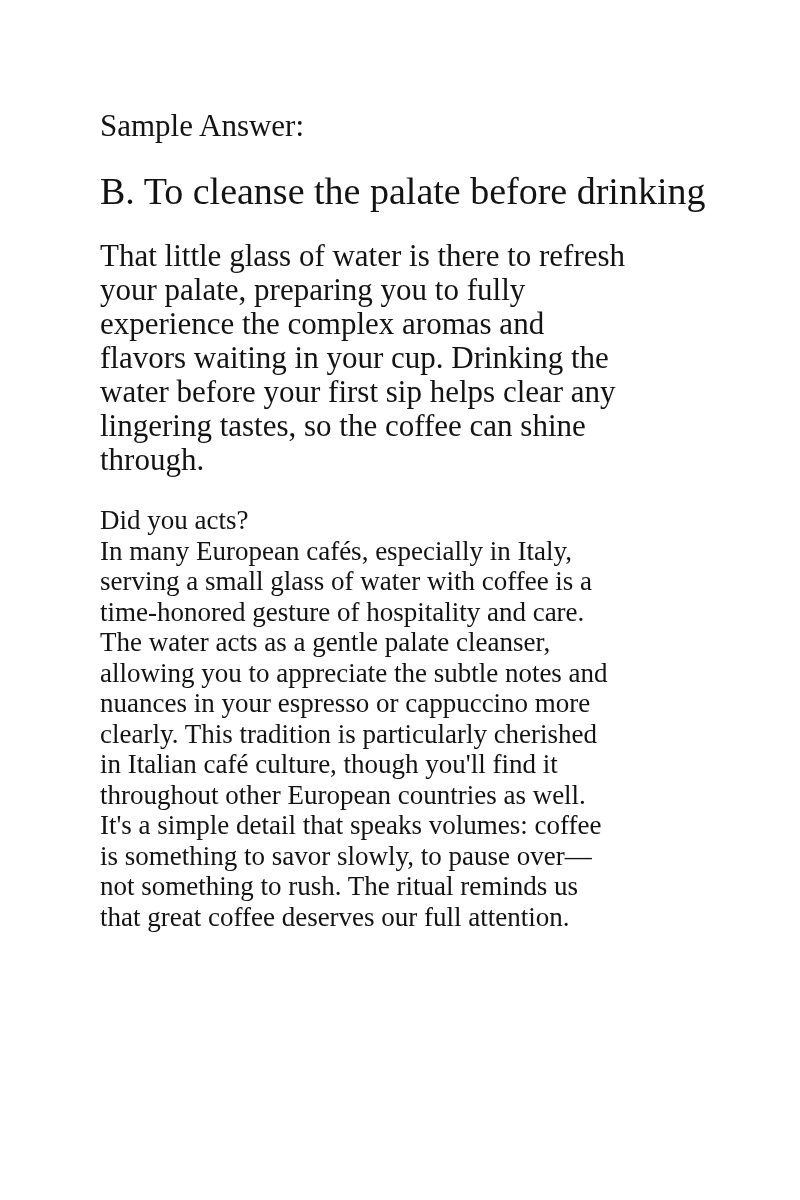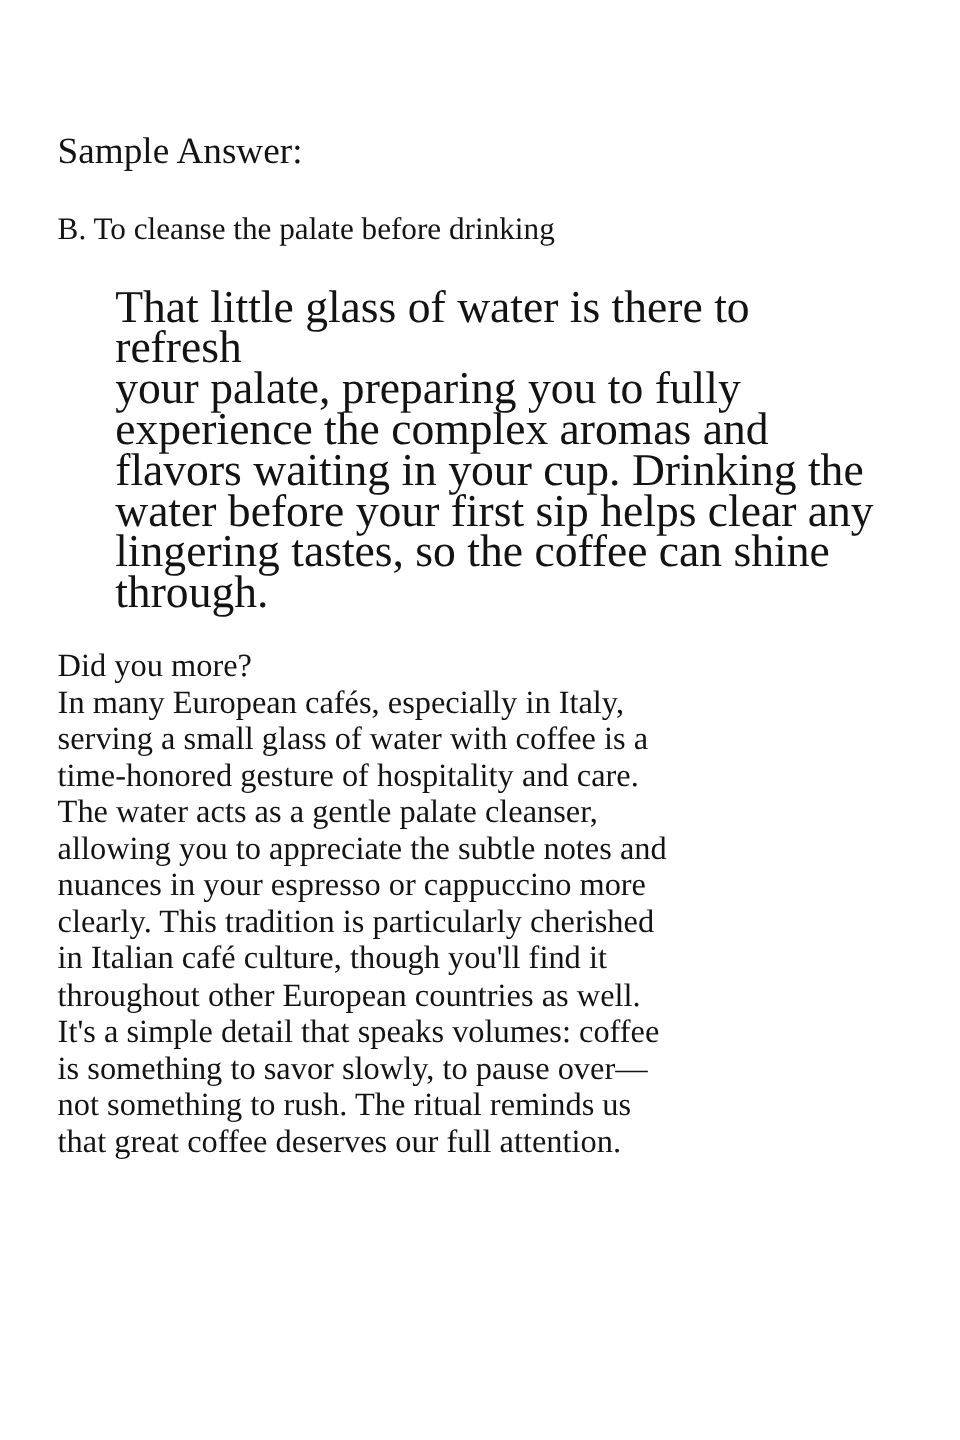--- a/index.html
+++ b/index.html
@@ -17,7 +17,7 @@
   .doc {
     box-sizing: border-box;
     width: 800px;
-    padding: 109px 62px 0 48px;
+    padding: 109px 62px 0 100px;
   }
   .heading {
     font-size: 31px;

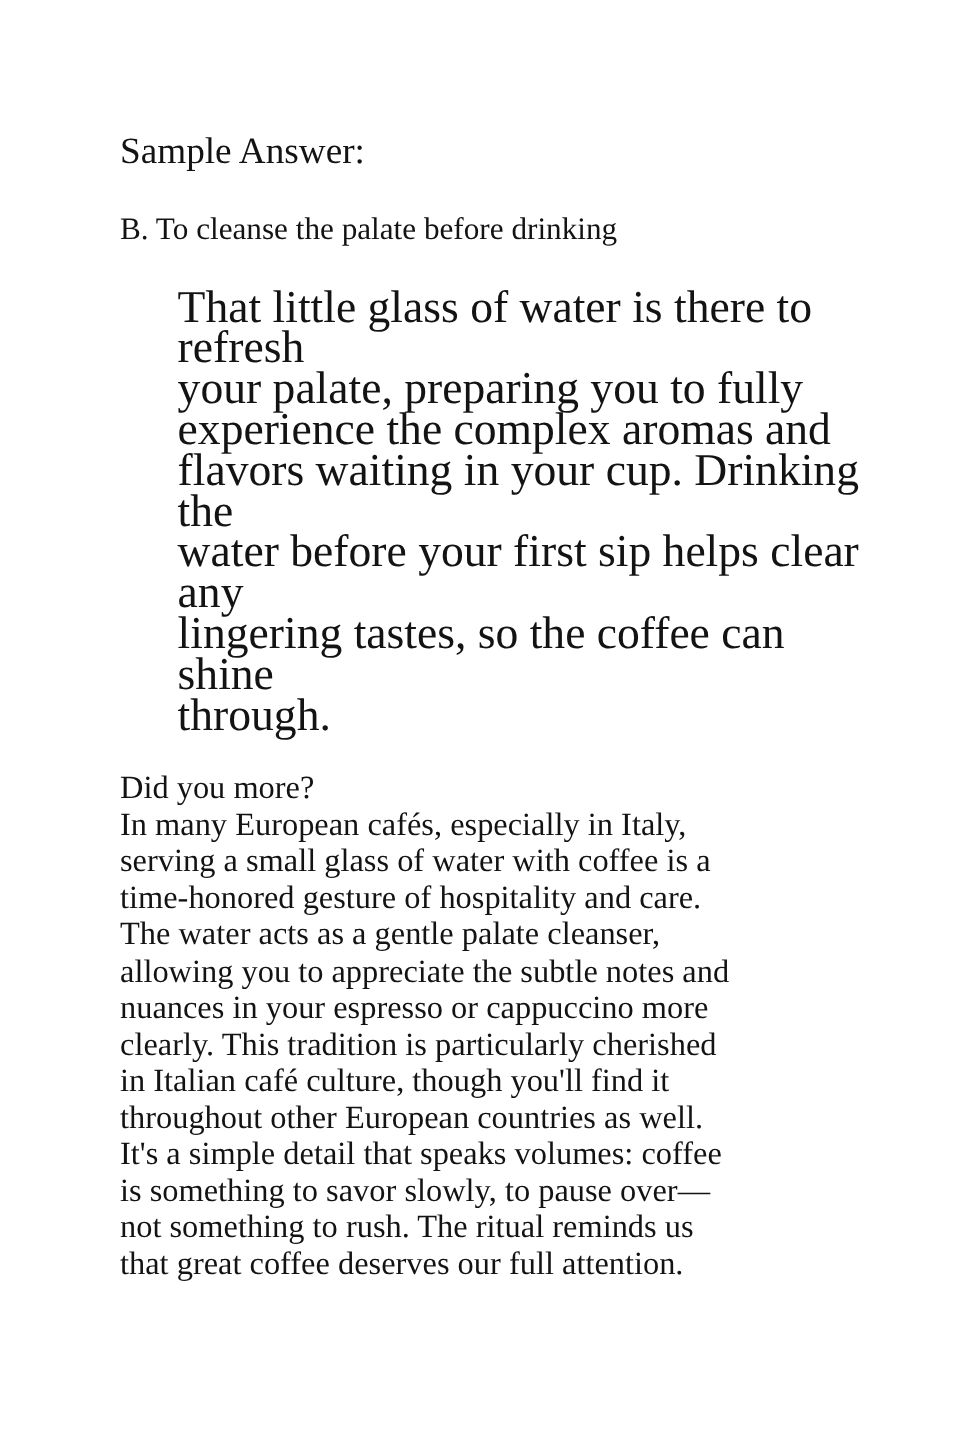--- a/index.html
+++ b/index.html
@@ -24,7 +24,7 @@
     line-height: 34px;
   }
   .answer-line {
-    font-size: 26px;
+    font-size: 38px;
     line-height: 34px;
     margin-top: 31px;
   }

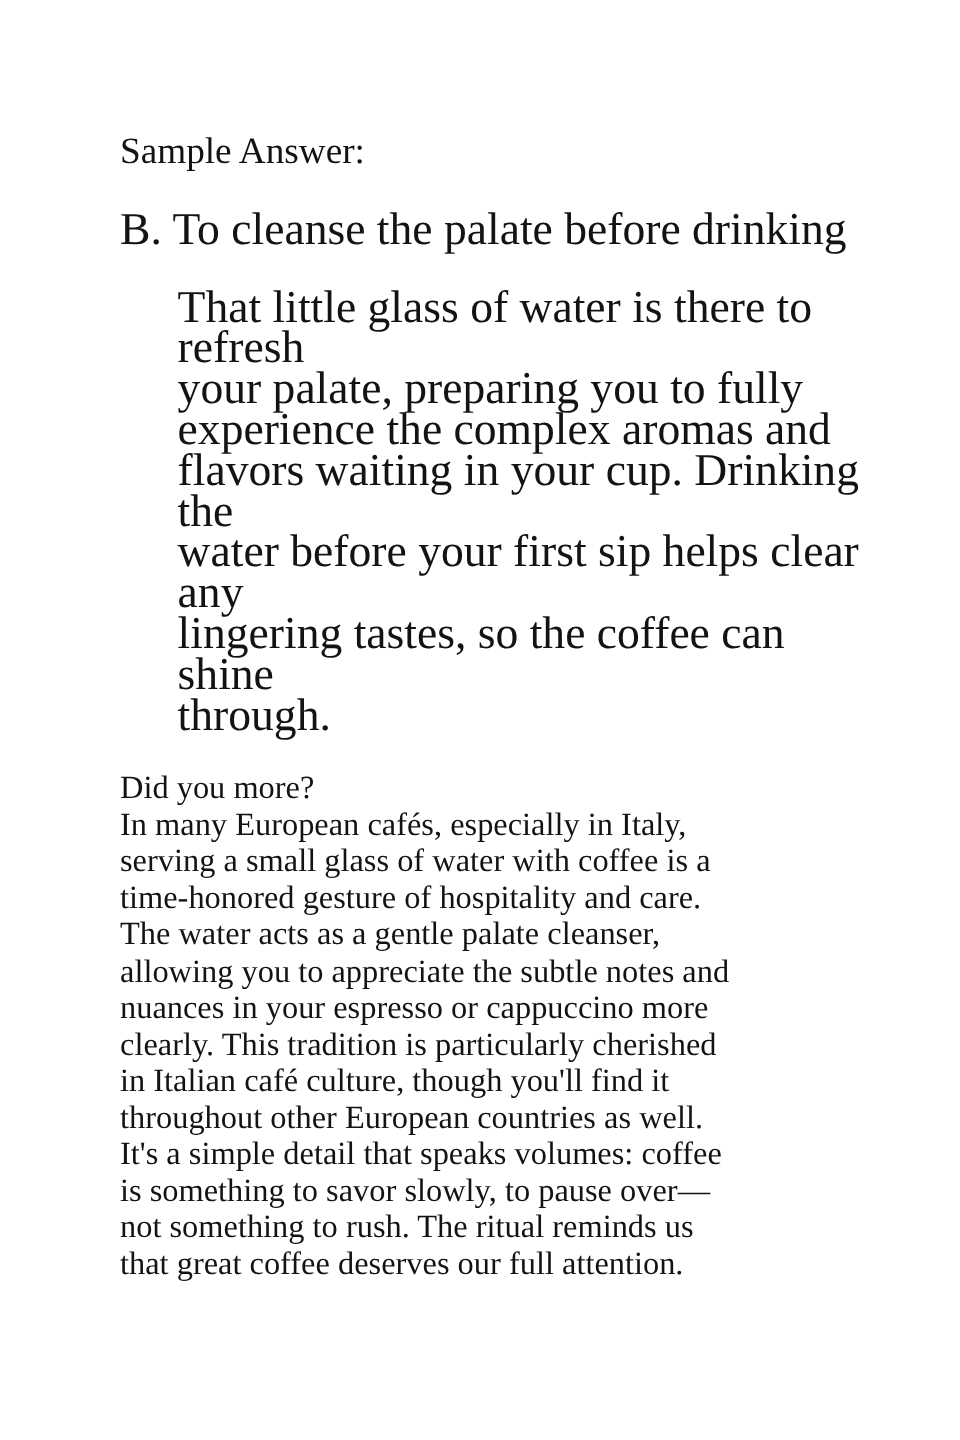--- a/index.html
+++ b/index.html
@@ -29,10 +29,9 @@
     margin-top: 31px;
   }
   .explanation {
-    font-size: 38px;
+    font-size: 31px;
     line-height: 34px;
     margin-top: 31px;
-    margin-left: 48px;
   }
   .dyk {
     margin-top: 28px;

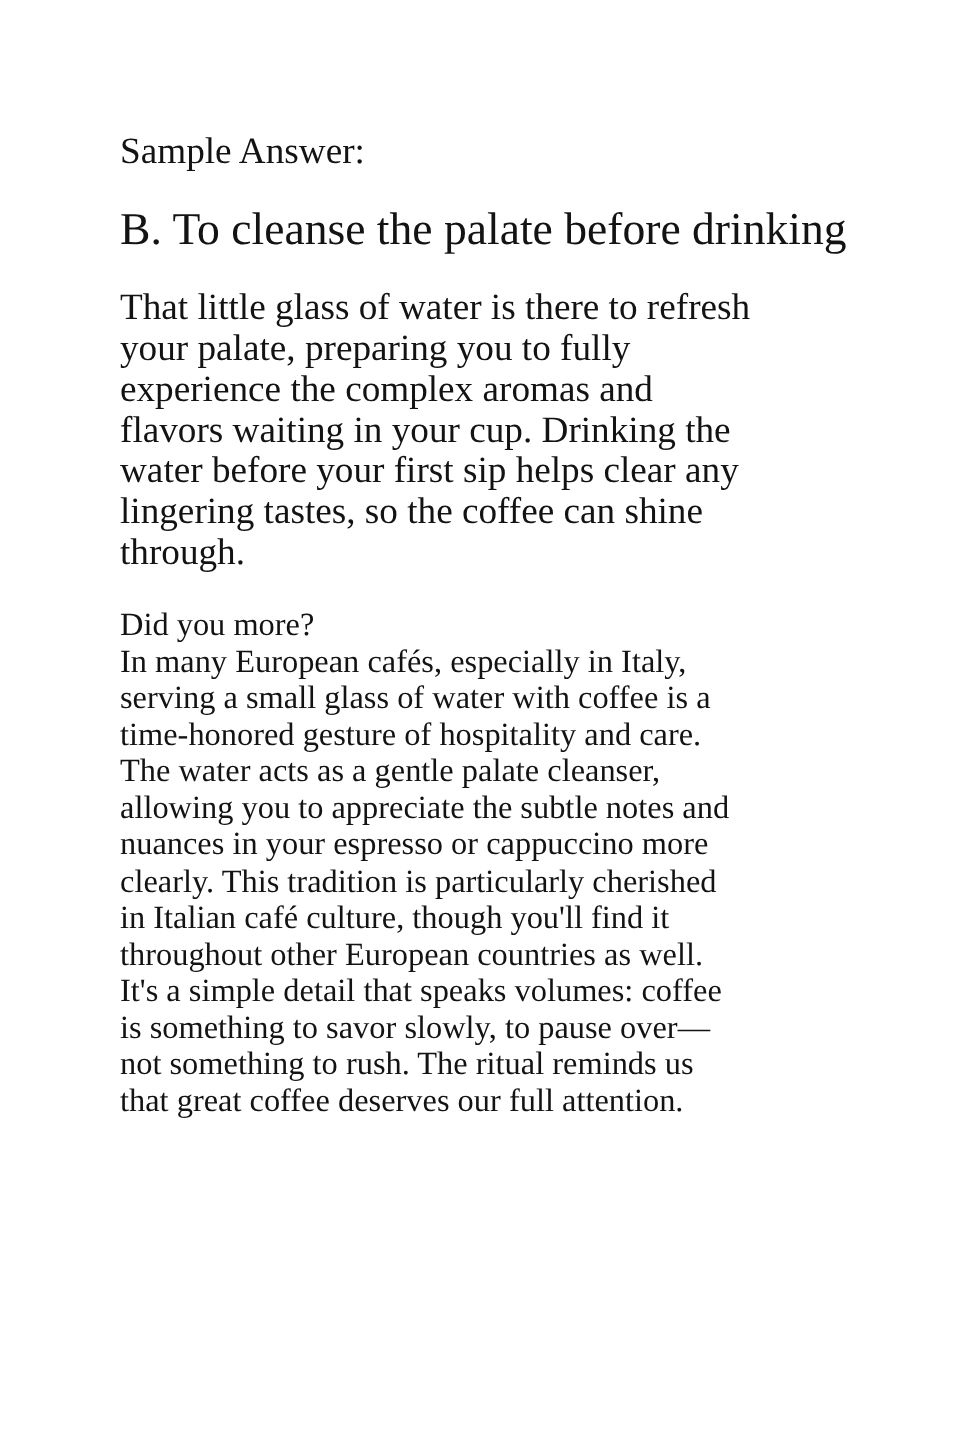--- a/index.html
+++ b/index.html
@@ -56,7 +56,7 @@
   <div class="explanation"><span>That little glass of water is there to refresh</span><br><span>your palate, preparing you to fully</span><br><span>experience the complex aromas and</span><br><span>flavors waiting in your cup. Drinking the</span><br><span>water </span><span class="seg-italic">before</span><span> your first sip helps clear any</span><br><span>lingering tastes, so the coffee can shine</span><br><span>through.</span></div>
 
   <div class="dyk">
-    <div class="dyk-title">Did you more?</div>
+    <div class="dyk-title">Did you acts?</div>
     <div class="dyk-body"><span>In many European cafés, especially in Italy,</span><br><span>serving a small glass of water with coffee is a</span><br><span>time-honored gesture of hospitality and care.</span><br><span>The water acts as a gentle palate cleanser,</span><br><span>allowing you to appreciate the subtle notes and</span><br><span>nuances in your espresso or cappuccino more</span><br><span>clearly. This tradition is particularly cherished</span><br><span>in Italian café culture, though you'll find it</span><br><span>throughout other European countries as well.</span><br><span>It's a simple detail that speaks volumes: coffee</span><br><span>is something to savor slowly, to pause over—</span><br><span>not something to rush. The ritual reminds us</span><br><span>that great coffee deserves our full attention.</span></div>
   </div>
 </div>

